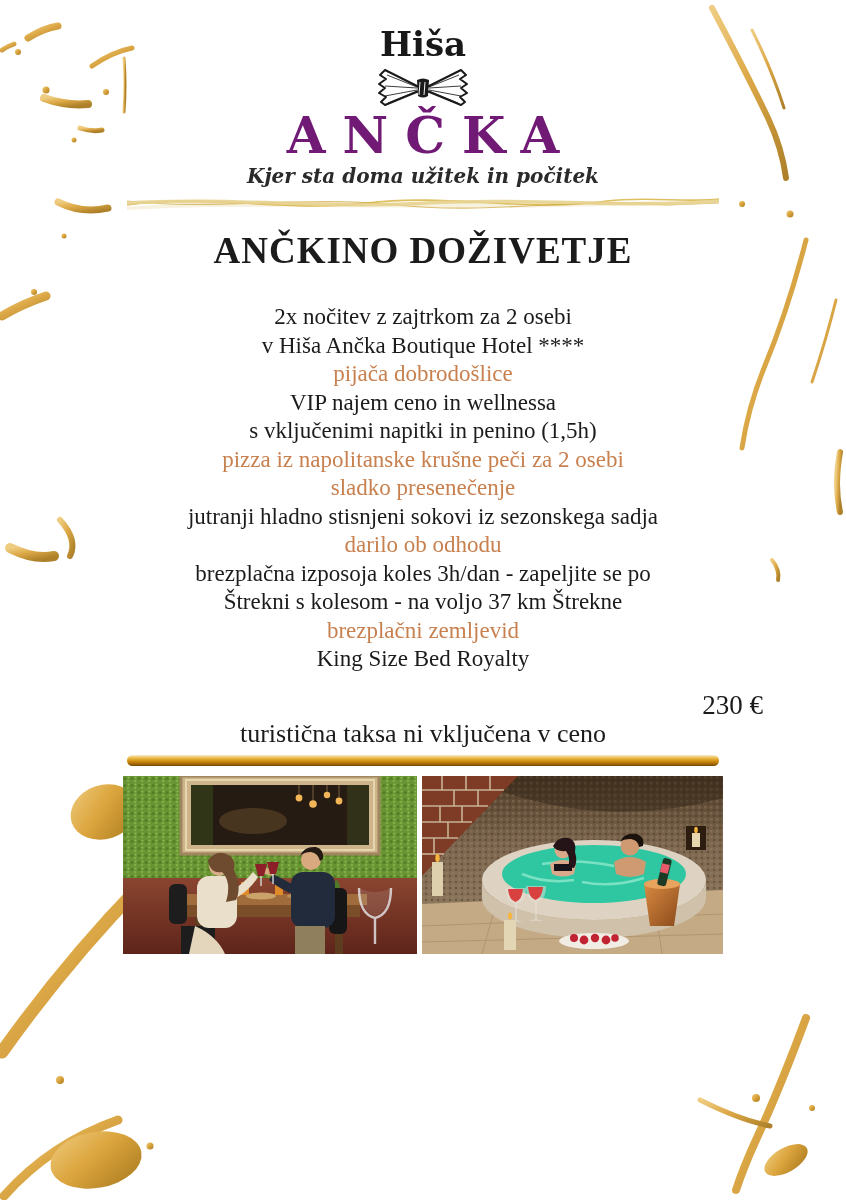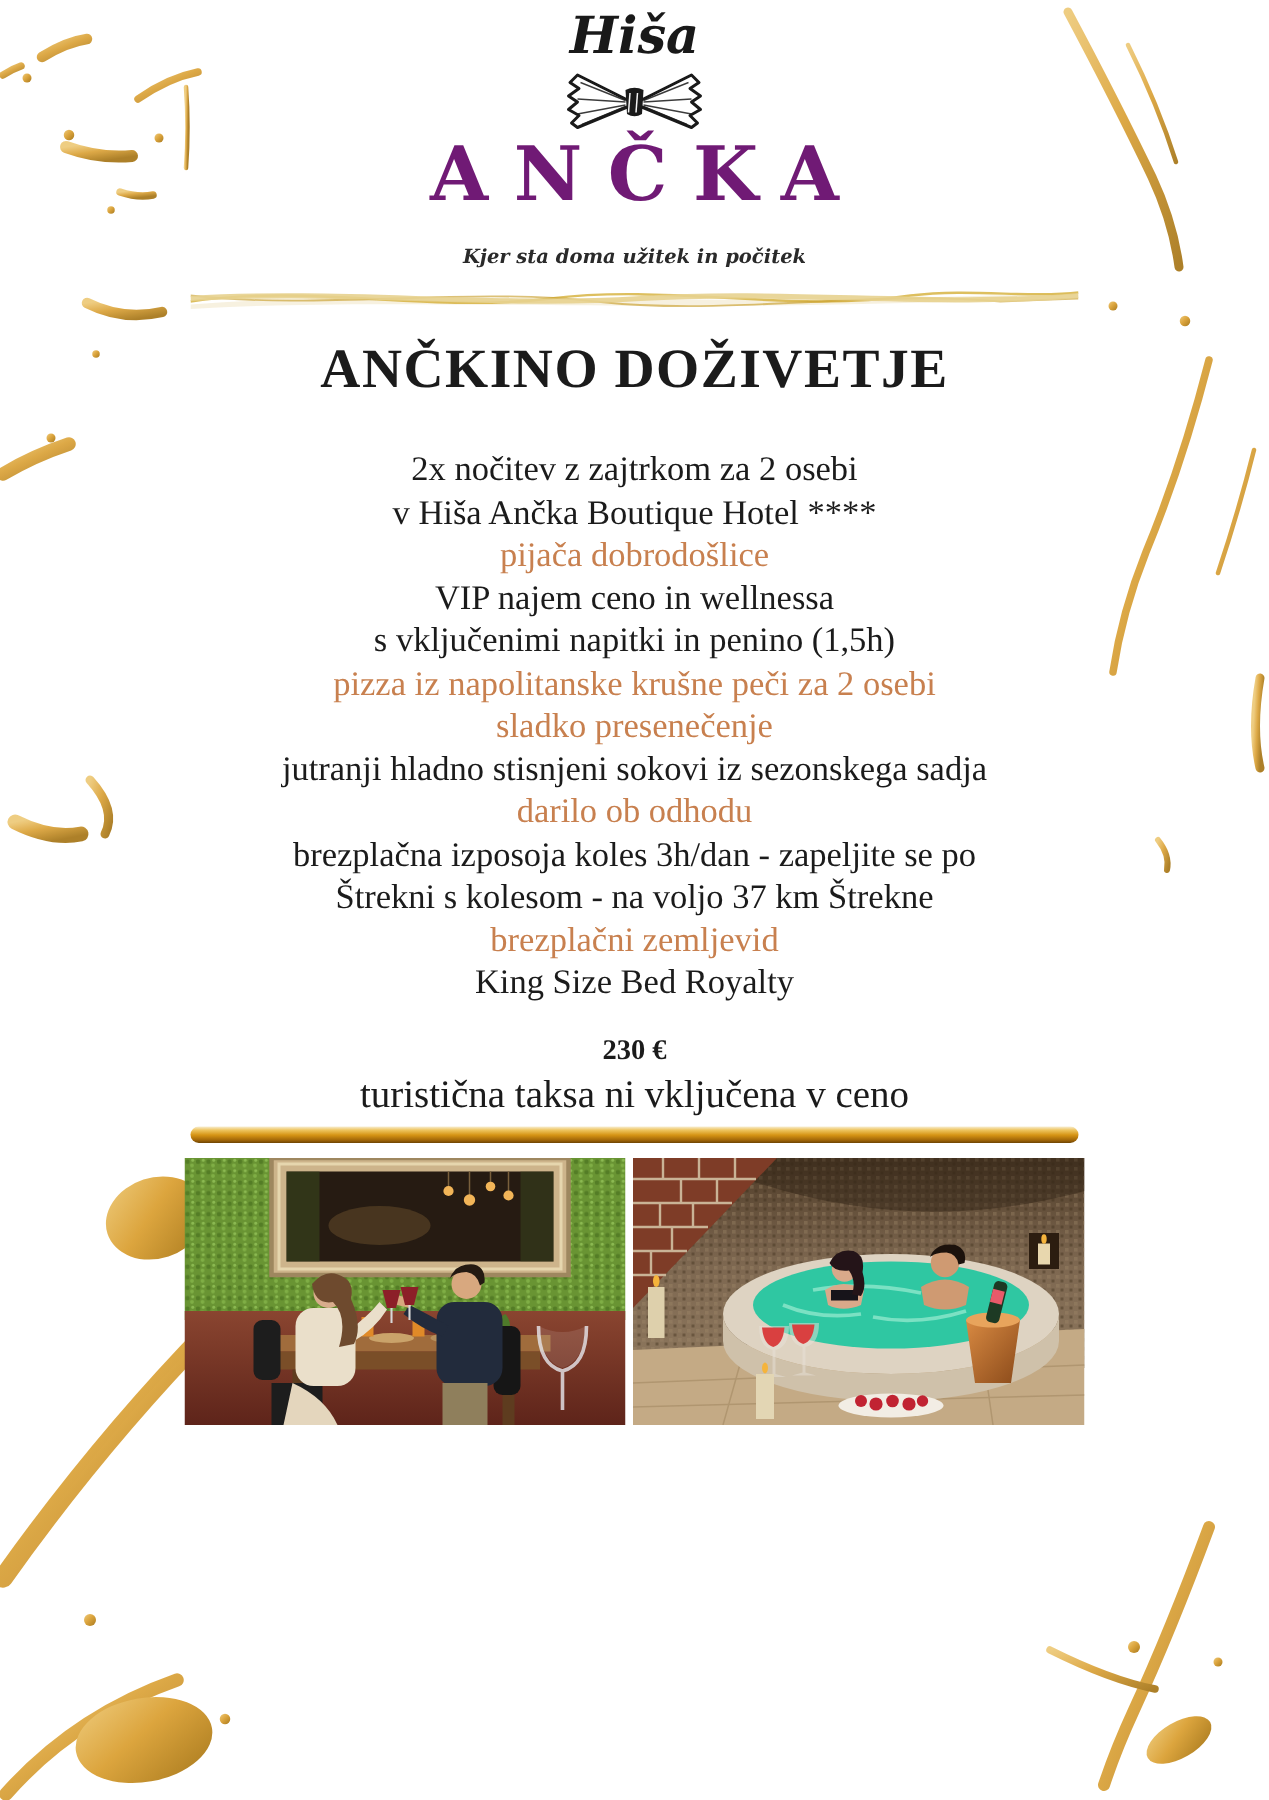--- a/index.html
+++ b/index.html
@@ -11,8 +11,8 @@
   .marble { position:absolute; inset:0; z-index:0; }
   .content { position:relative; z-index:1; width:680px; margin:0 auto; text-align:center; }
 
-  .logo-script { font-family:"DejaVu Serif", serif; font-style:italic; font-weight:bold;
-    font-size:34px; line-height:40px; margin-top:4px; color:#191919; }
+  .logo-script { font-family:"DejaVu Serif", serif; font-weight:bold;
+    font-size:34px; line-height:40px; margin-top:24px; color:#191919; }
   .farfalle { display:block; margin:1px auto 0; }
   .logo-name { font-family:"DejaVu Serif", serif; font-weight:bold; font-size:50px;
     line-height:54px; letter-spacing:17px; text-indent:17px; color:#701a75; }

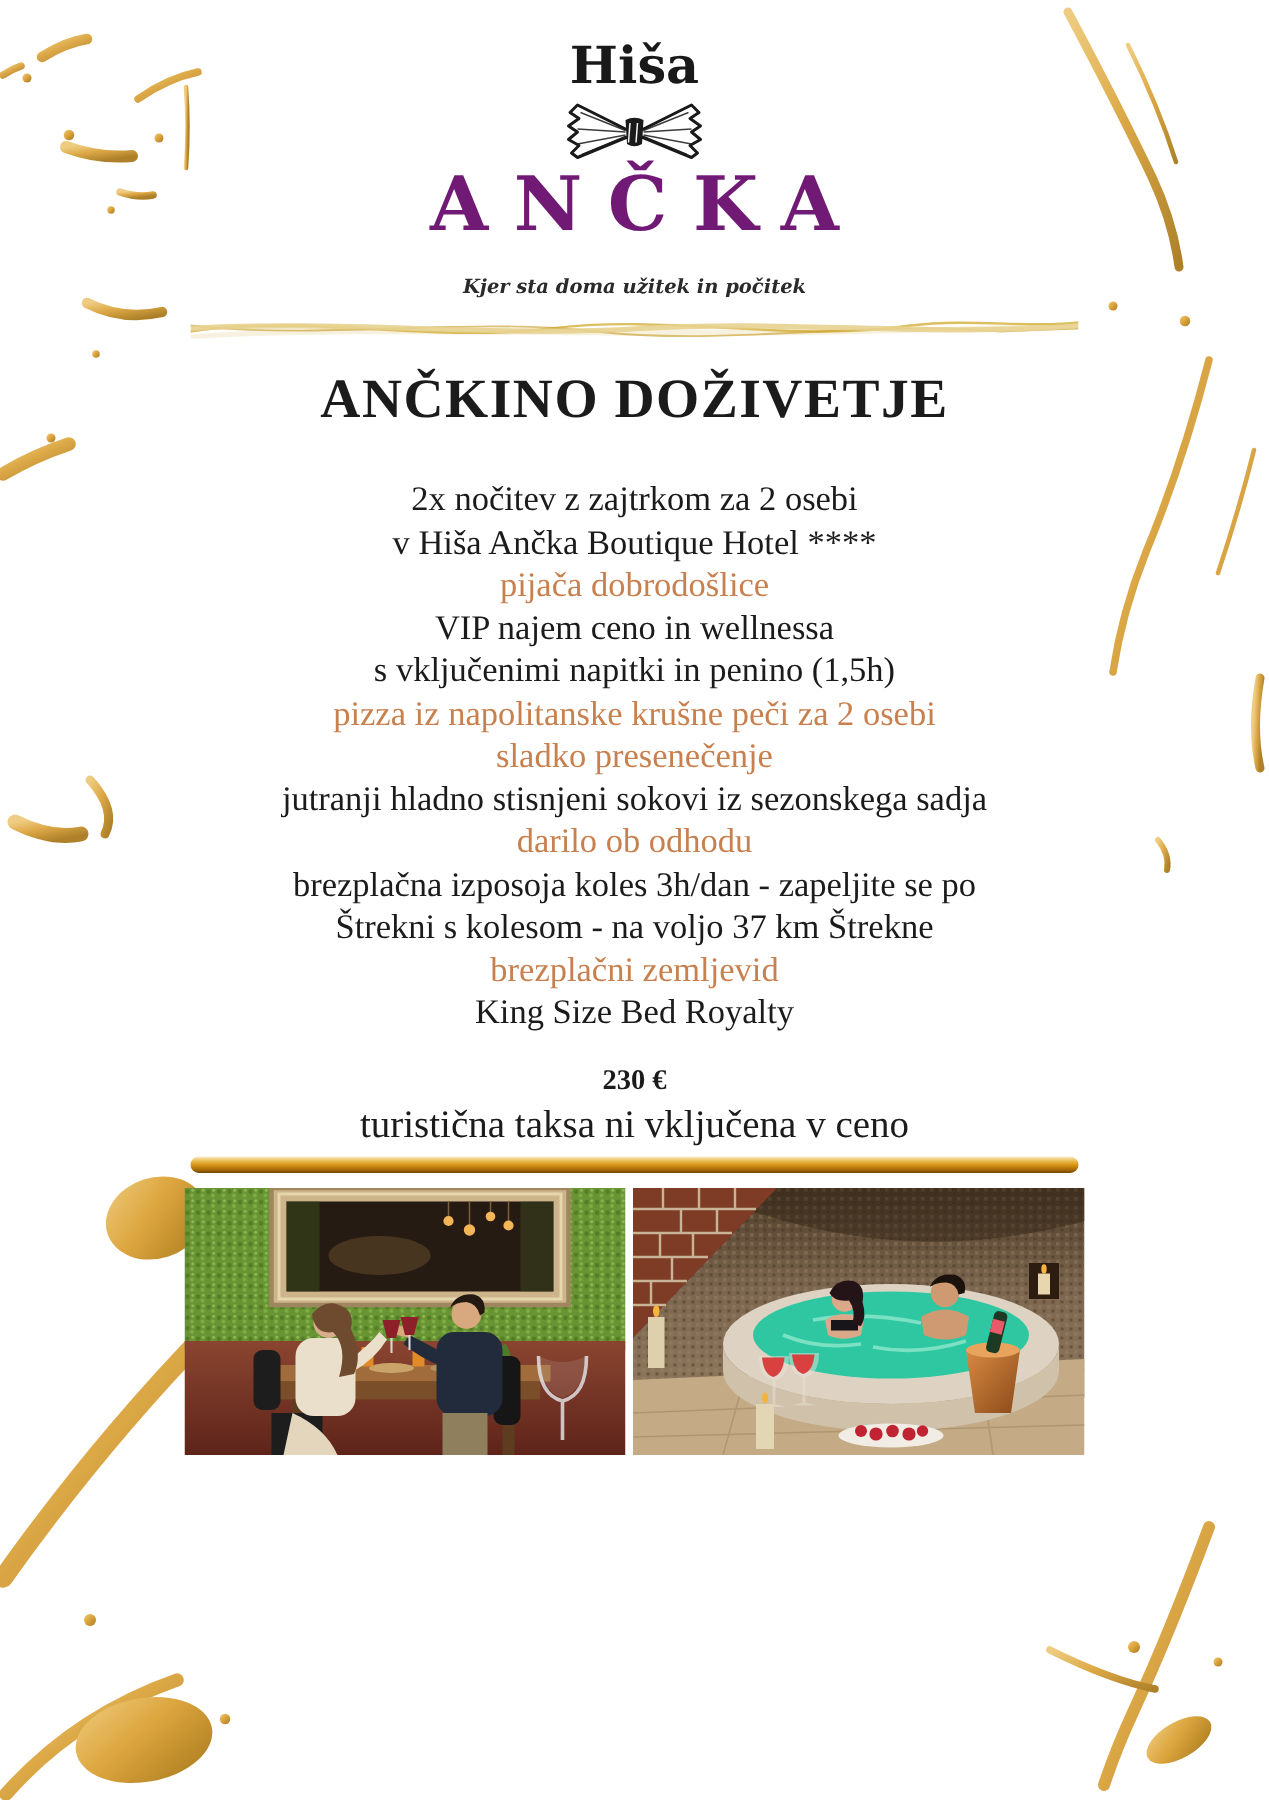--- a/index.html
+++ b/index.html
@@ -17,7 +17,7 @@
   .logo-name { font-family:"DejaVu Serif", serif; font-weight:bold; font-size:50px;
     line-height:54px; letter-spacing:17px; text-indent:17px; color:#701a75; }
   .logo-tagline { font-family:"DejaVu Serif", serif; font-style:italic; font-weight:bold;
-    font-size:13px; line-height:20px; margin-top:19px; color:#2a2a2a; }
+    font-size:20px; line-height:20px; margin-top:3px; color:#2a2a2a; }
   .wavy { display:block; margin:5px auto 0; }
 
   .title { font-size:37px; font-weight:bold; letter-spacing:1px; line-height:44px; margin-top:14px; }

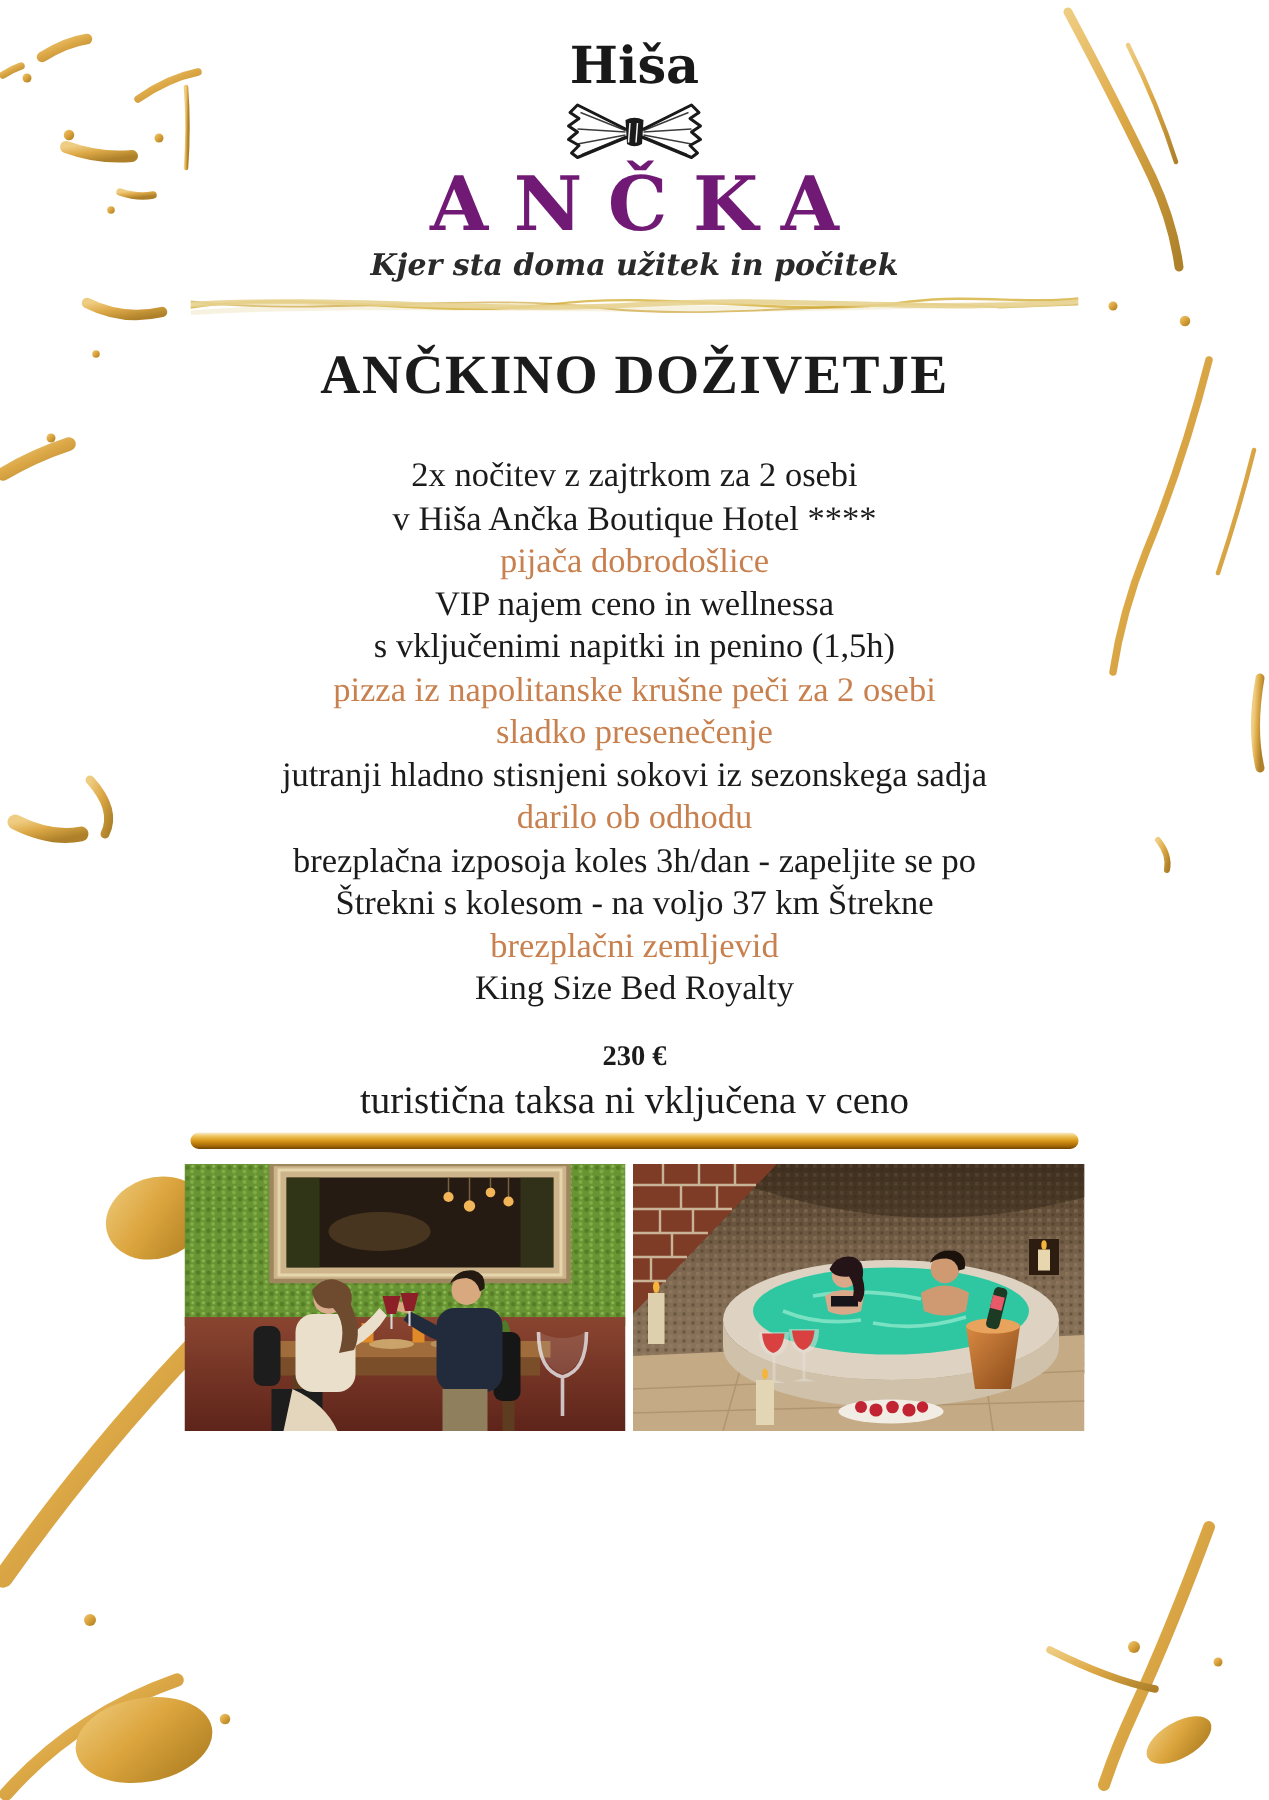--- a/index.html
+++ b/index.html
@@ -26,7 +26,7 @@
   .offer-line { white-space:nowrap; }
   .offer-line.accent { color:var(--accent, #c8804f); }
 
-  .price { font-size:19px; font-weight:bold; line-height:30px; margin-top:16px; }
+  .price { font-size:27px; font-weight:normal; line-height:30px; margin-top:16px;text-align:right; }
   .price-note { font-size:26px; line-height:25px; margin-top:1px; }
 
   .ribbon { width:592px; height:11px; margin:9px auto 0; border-radius:6px;

